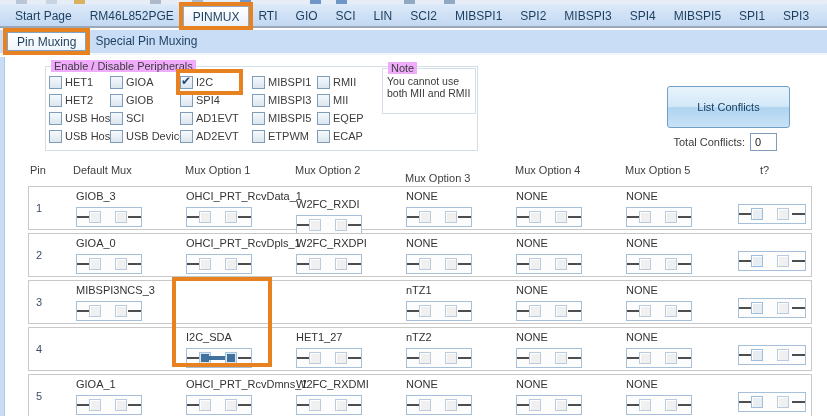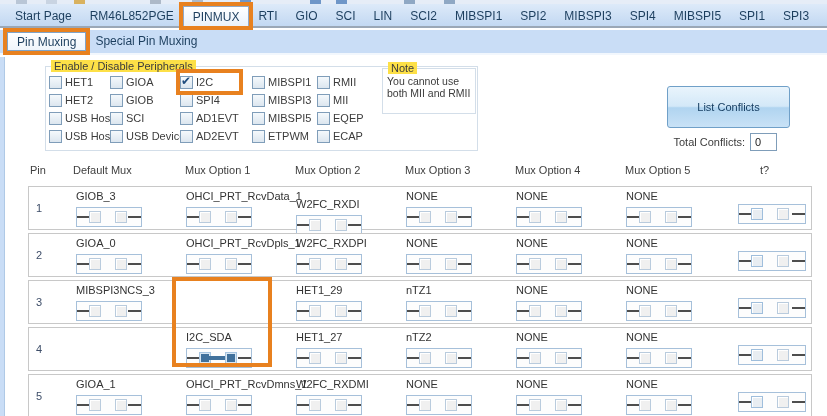--- a/index.html
+++ b/index.html
@@ -29,7 +29,7 @@
   .left-strip { position:absolute; left:0; top:0; width:5px; height:359px; background:#C9DDF6; border-right:1px solid #AFC9E6; }
 
   .groupbox { position:absolute; border:1px solid #D3DEE9; }
-  .gb-label { position:absolute; left:5px; top:-7px; background:#fde047; padding:0 3px; font-size:11px; color:#3C3C3C; white-space:nowrap; }
+  .gb-label { position:absolute; left:5px; top:-7px; background:#f0abfc; padding:0 3px; font-size:11px; color:#3C3C3C; white-space:nowrap; }
   #periph-box { left:45px; top:9px; width:433px; height:85px; }
   #note-box { left:382px; top:11px; width:94px; height:46px; }
   .note-text { position:absolute; left:4px; top:6px; font-size:10.5px; color:#3C3C3C; line-height:12px; width:86px; }

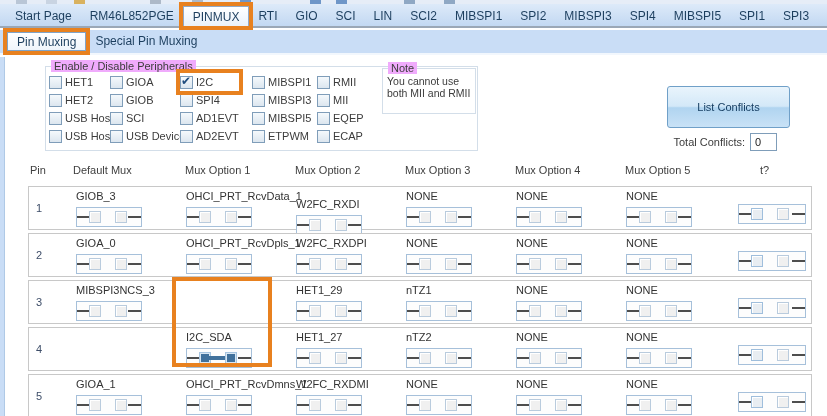--- a/index.html
+++ b/index.html
@@ -228,7 +228,7 @@
         <span style="left: 73px;">Default Mux</span>
         <span style="left: 185px;">Mux Option 1</span>
         <span style="left: 295px;">Mux Option 2</span>
-        <span style="left: 405px;">Mux Option 3</span>
+        <span style="left: 405px; margin-top: 8px;">Mux Option 3</span>
         <span style="left: 515px;">Mux Option 4</span>
         <span style="left: 625px;">Mux Option 5</span>
         <span style="left: 760px;">t?</span>

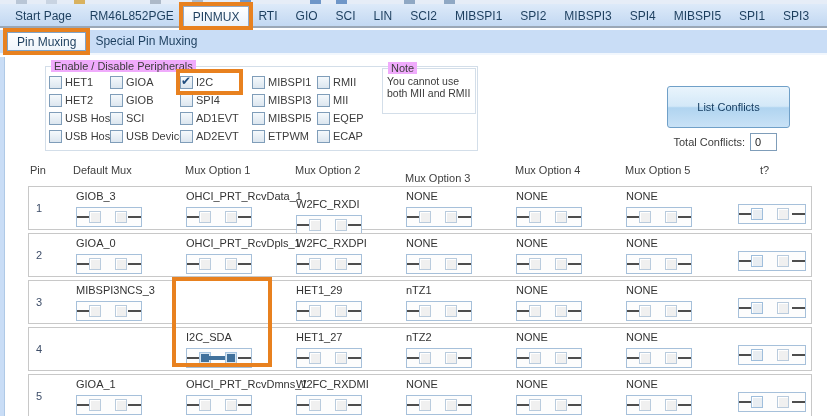--- a/index.html
+++ b/index.html
@@ -372,15 +372,6 @@
               <div class="ln-r"></div>
             </div>
           </div>
-          <div class="cell" style="left: 267px;">
-            <div class="cell-label">HET1_29</div>
-            <div class="slider">
-              <div class="ln-l"></div>
-              <div class="sb b1"></div>
-              <div class="sb b2"></div>
-              <div class="ln-r"></div>
-            </div>
-          </div>
           <div class="cell" style="left: 377px;">
             <div class="cell-label">nTZ1</div>
             <div class="slider">

